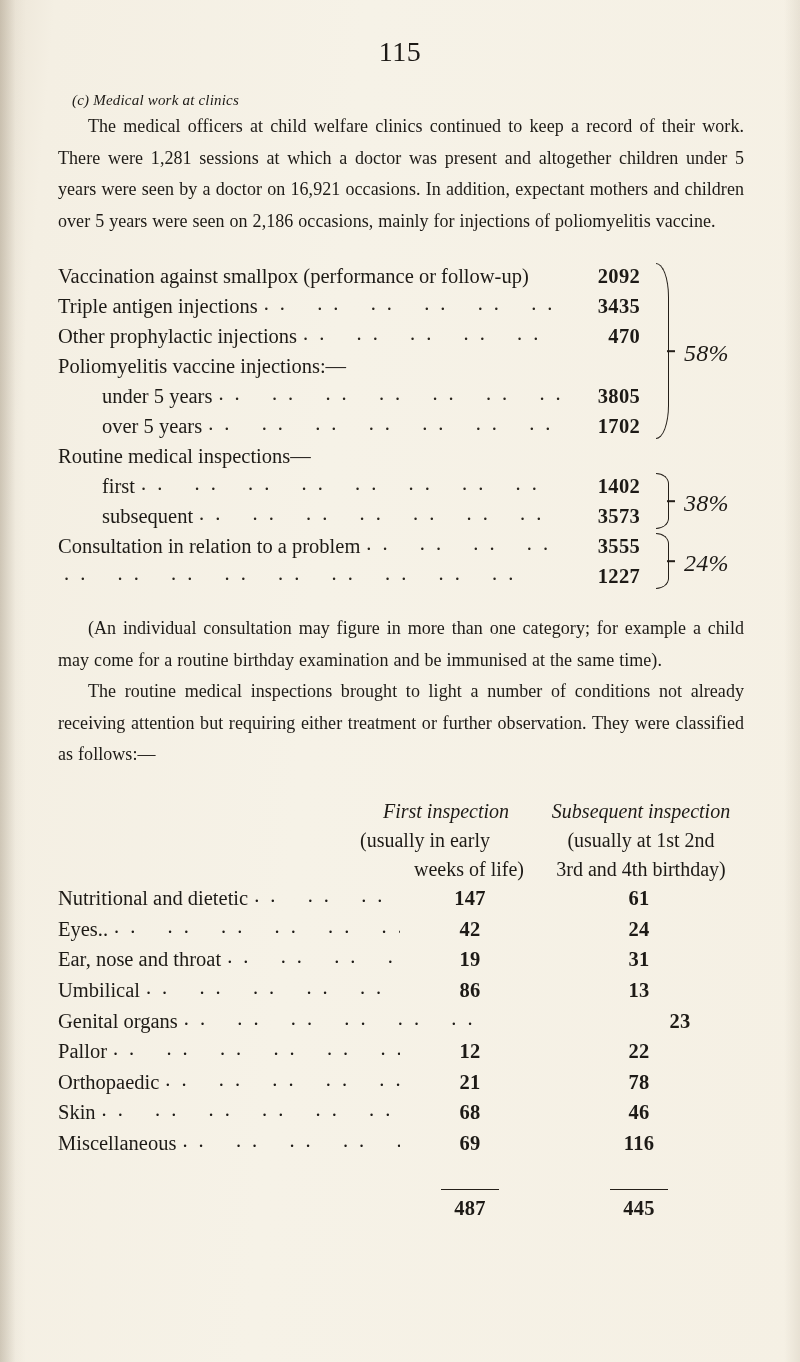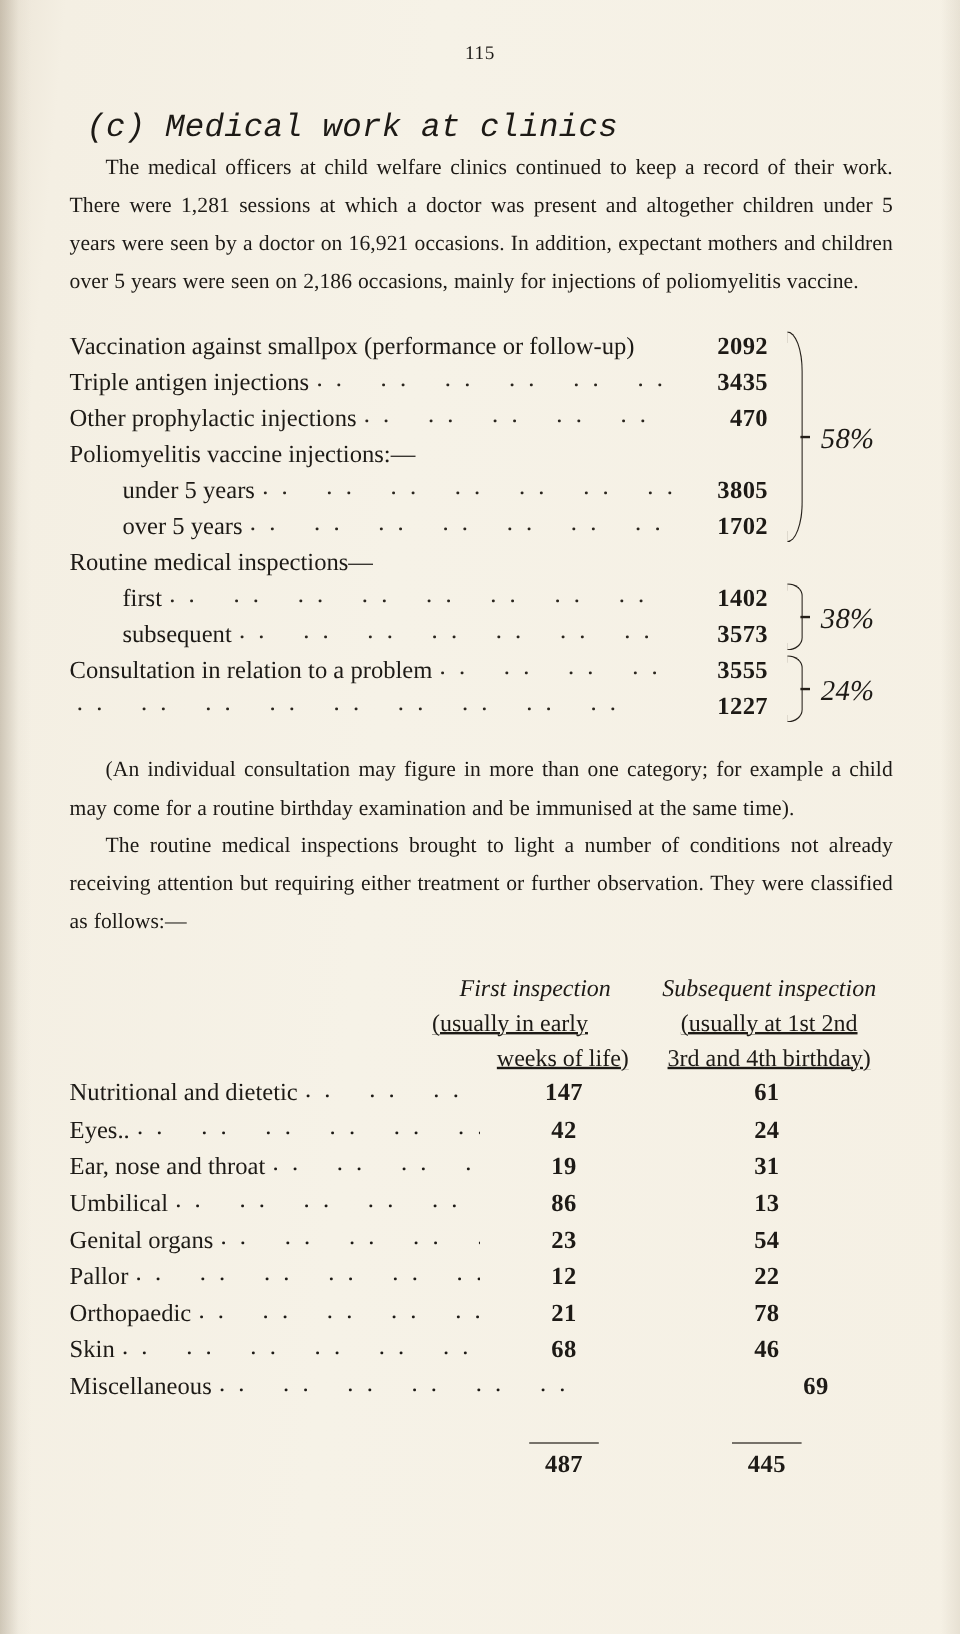--- a/index.html
+++ b/index.html
@@ -40,7 +40,7 @@
     left: 0;
     width: 800px;
     text-align: center;
-    font-size: 16px;
+    font-size: 28px;
     letter-spacing: 0.5px;
   }
 

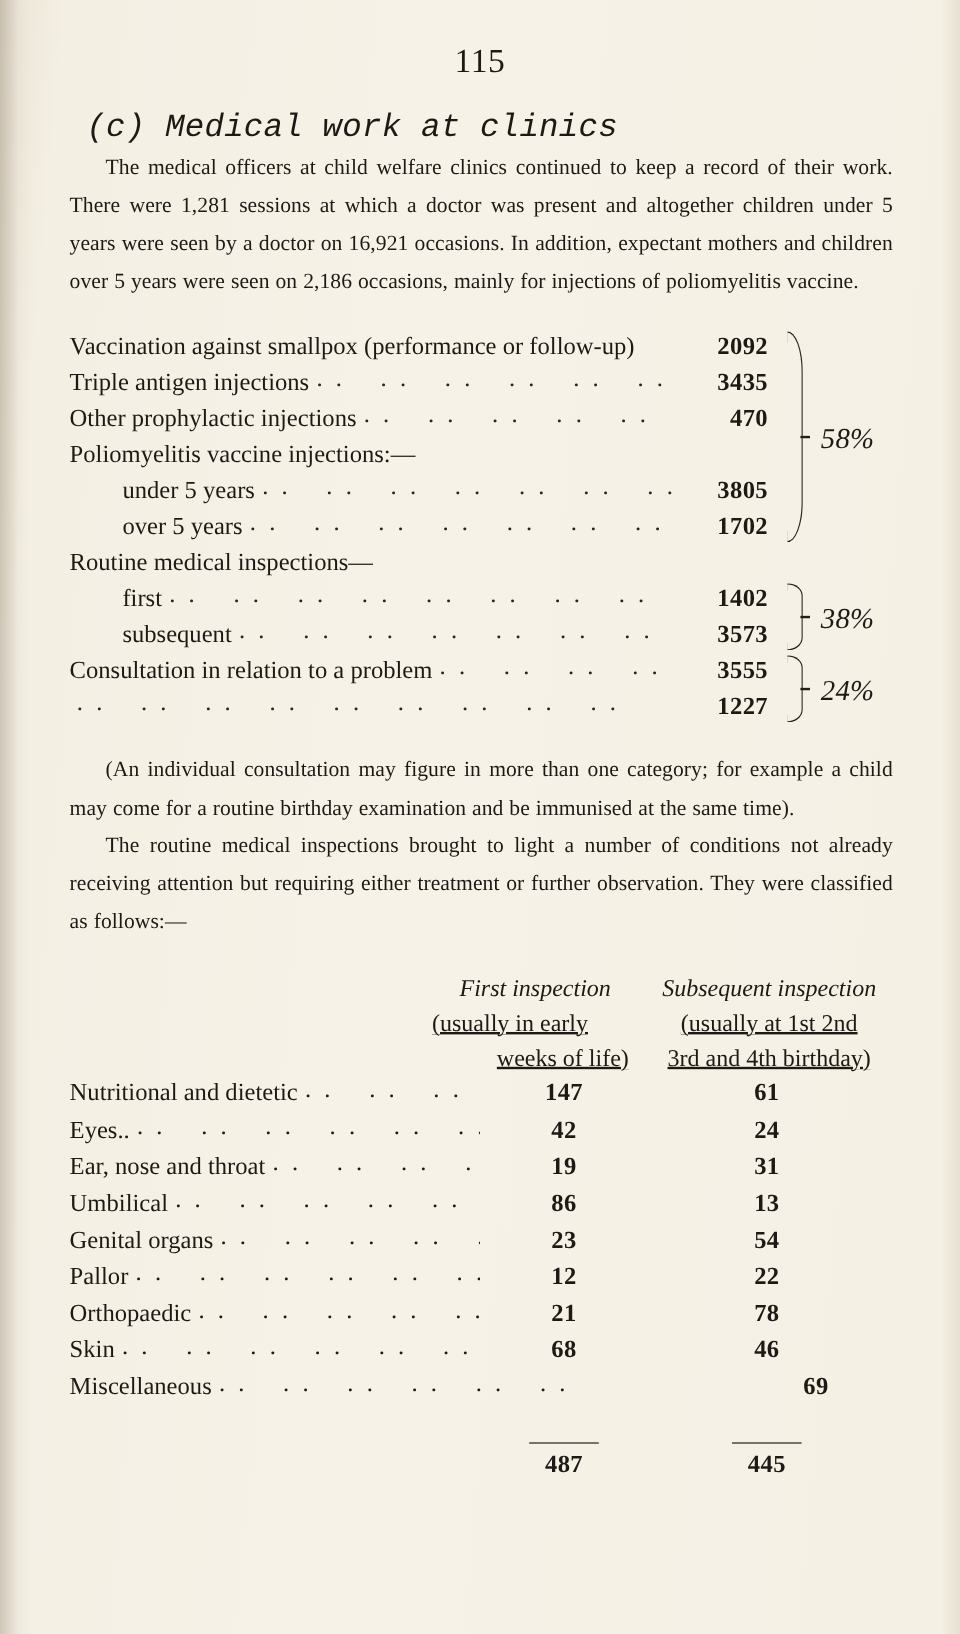--- a/index.html
+++ b/index.html
@@ -53,10 +53,9 @@
 
   .sec-head {
     font-style: italic;
-    font-size: 27px;
+    font-size: 15px;
     margin: 0 0 2px 14px;
     letter-spacing: 0.2px;
-    font-family: Liberation Mono, monospace;
   }
 
   p.body {

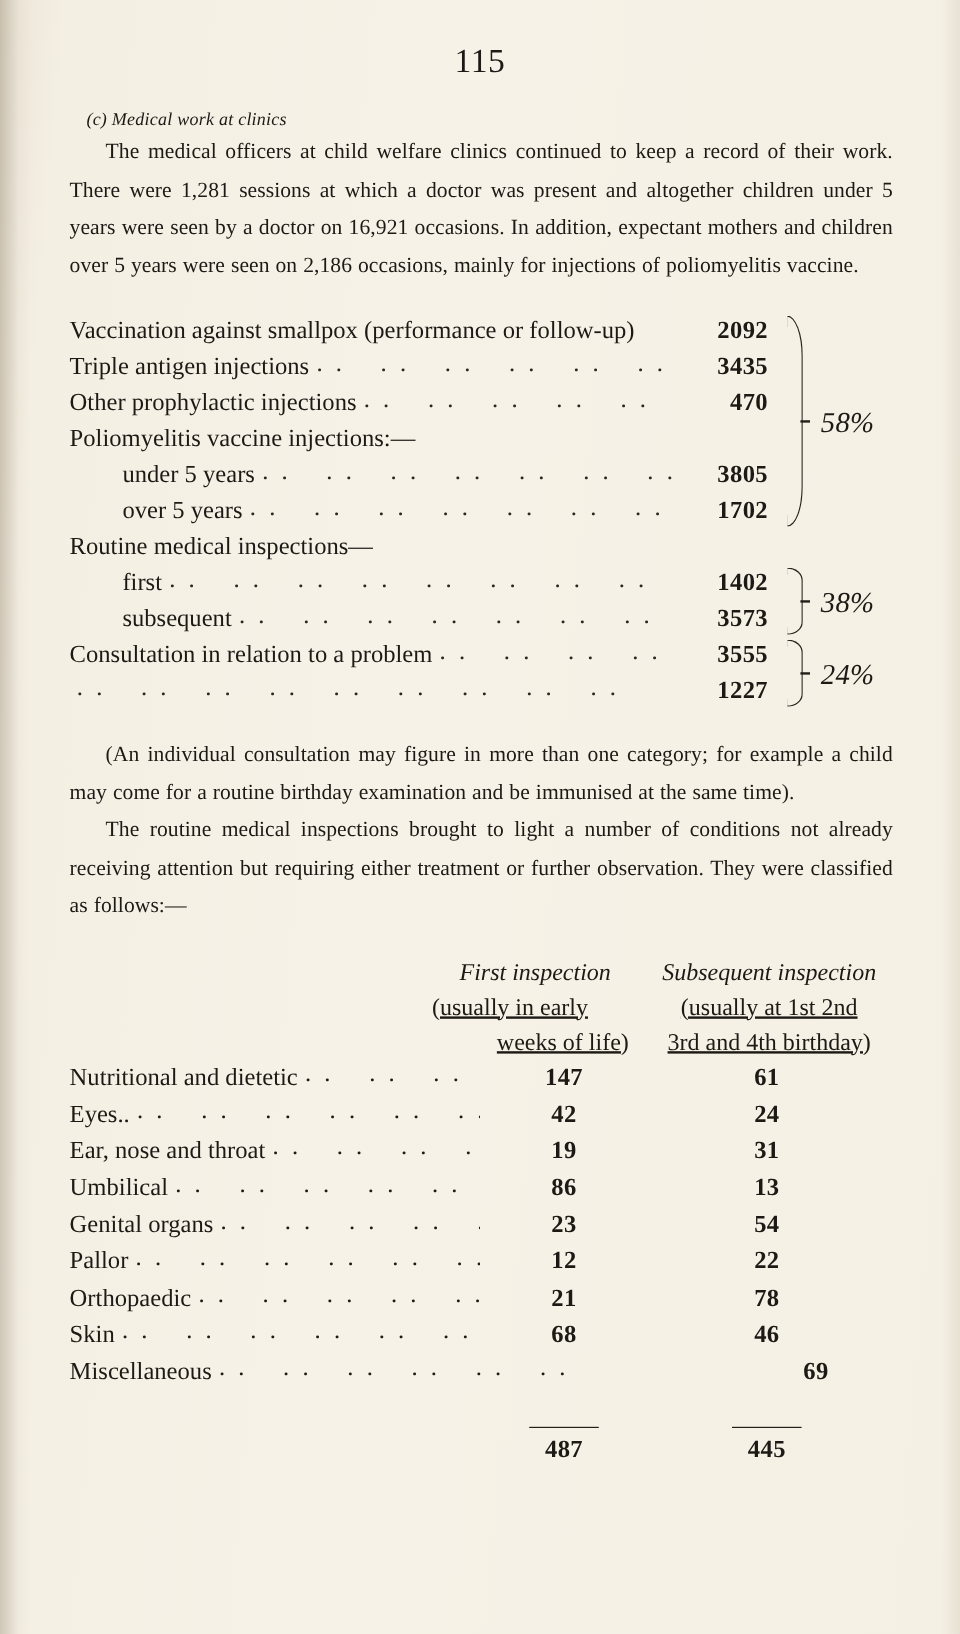--- a/index.html
+++ b/index.html
@@ -152,7 +152,7 @@
     display: block;
     font-size: 20px;
   }
-  .t2head .sub { display: block; font-size: 20px; text-decoration: underline; }
+  .t2head .sub { display: block; font-size: 20px; }
   .t2head .col.c1 .sub.l2 { text-align: right; padding-right: 14px; }
   .t2head .col.c1 .sub.l1 { text-align: left; padding-left: 6px; }
 

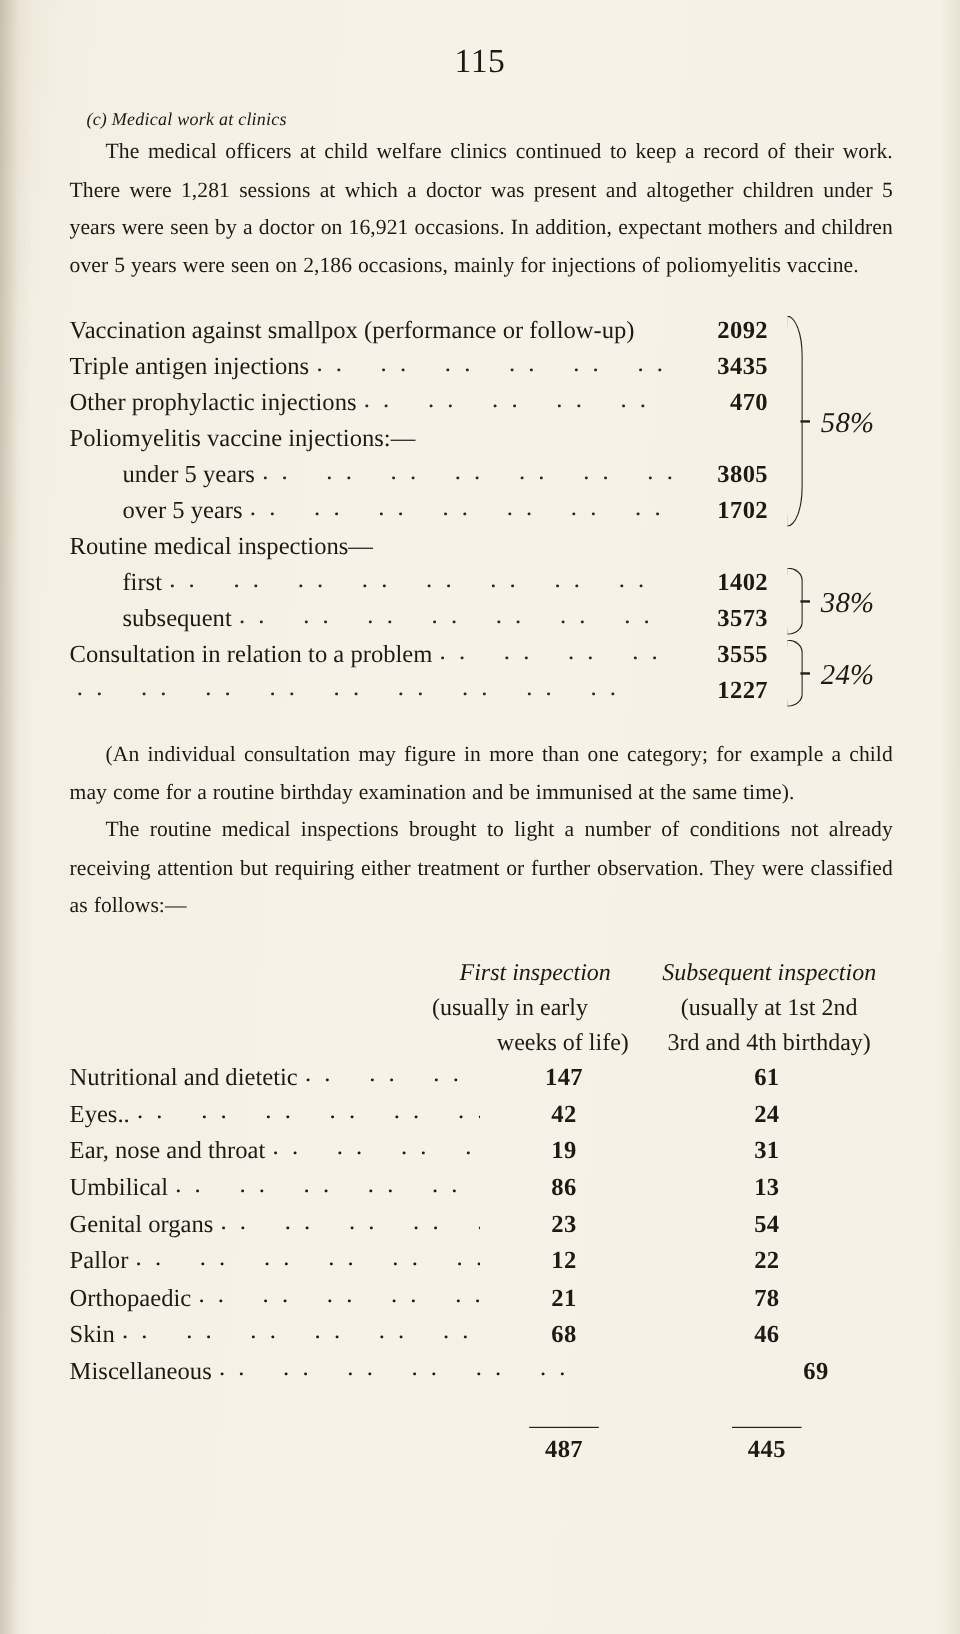--- a/index.html
+++ b/index.html
@@ -346,7 +346,6 @@
             <span class="t2label">Genital organs</span>
             <span class="t2dots">.. .. .. .. .. ..</span>
             <span class="t2first">23</span>
-            <span class="t2sub">54</span>
           </div>
           <div class="t2row">
             <span class="t2label">Pallor</span>

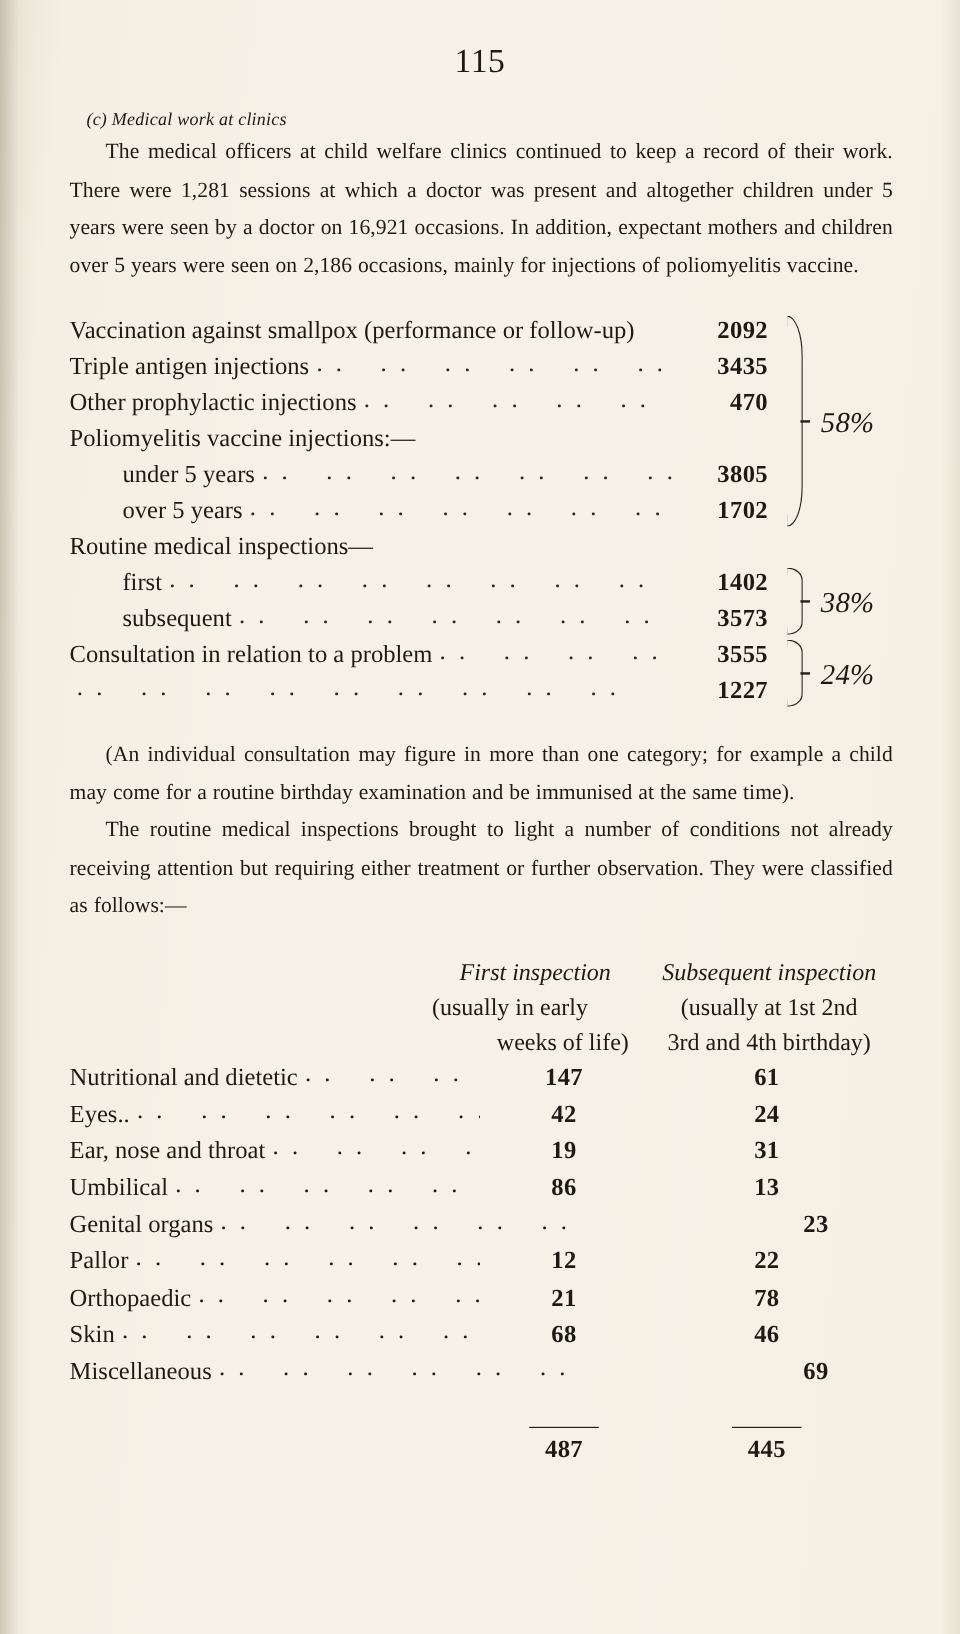--- a/index.html
+++ b/index.html
@@ -369,6 +369,7 @@
             <span class="t2label">Miscellaneous</span>
             <span class="t2dots">.. .. .. .. .. ..</span>
             <span class="t2first">69</span>
+            <span class="t2sub">116</span>
           </div>
         </div>
 

